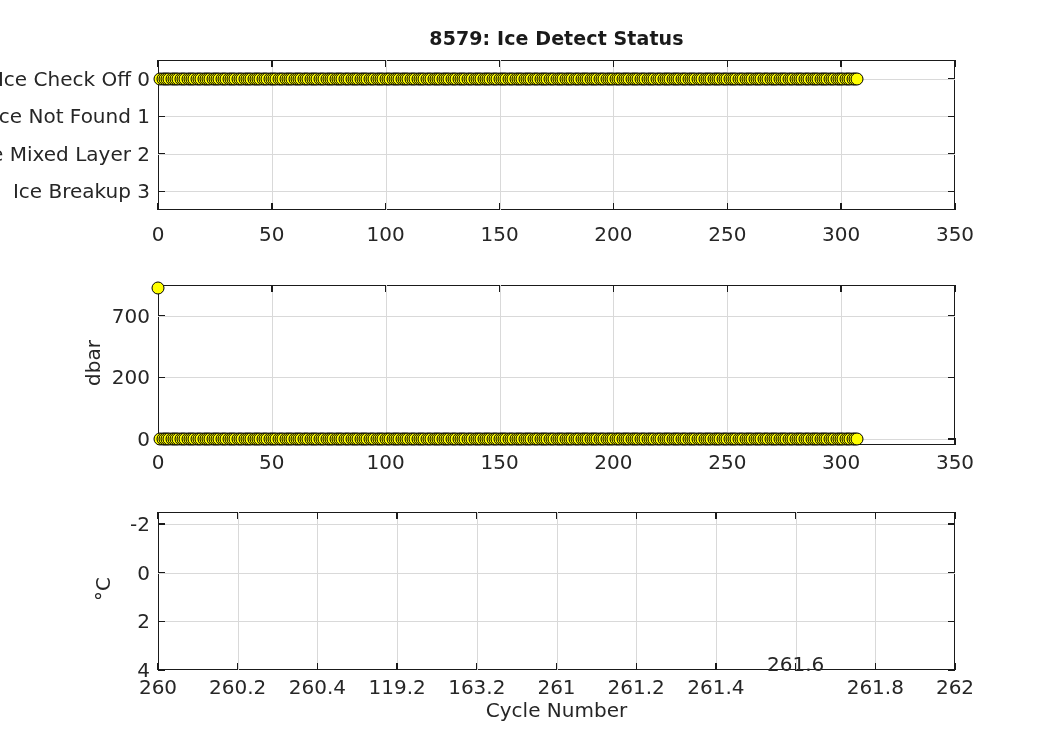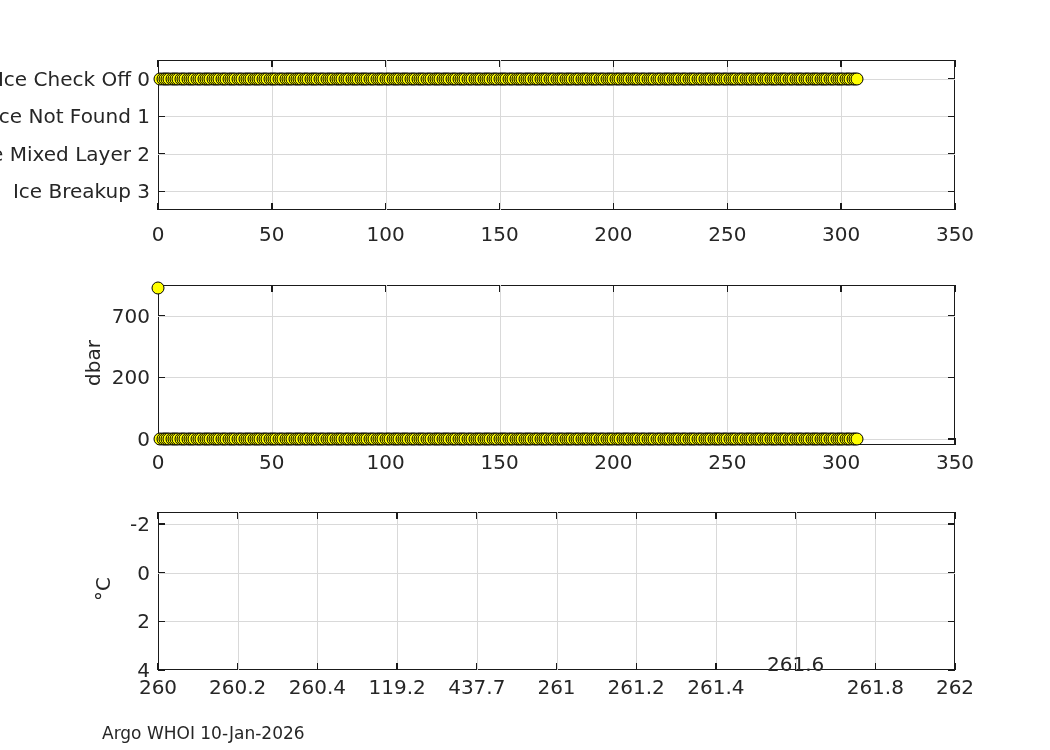--- a/index.html
+++ b/index.html
@@ -138,6 +138,7 @@
 <div class="figure">
 
   <div class="panel" id="panel1" style="left:158px; top:60px; width:797px; height:150px;">
+    <div class="panel-title" style="top:-33px;">8579: Ice Detect Status</div>
     <div class="axes"></div>
     <div id="p1-grid">
         <div class="grid-line-v" style="left: 113.857px;"></div>

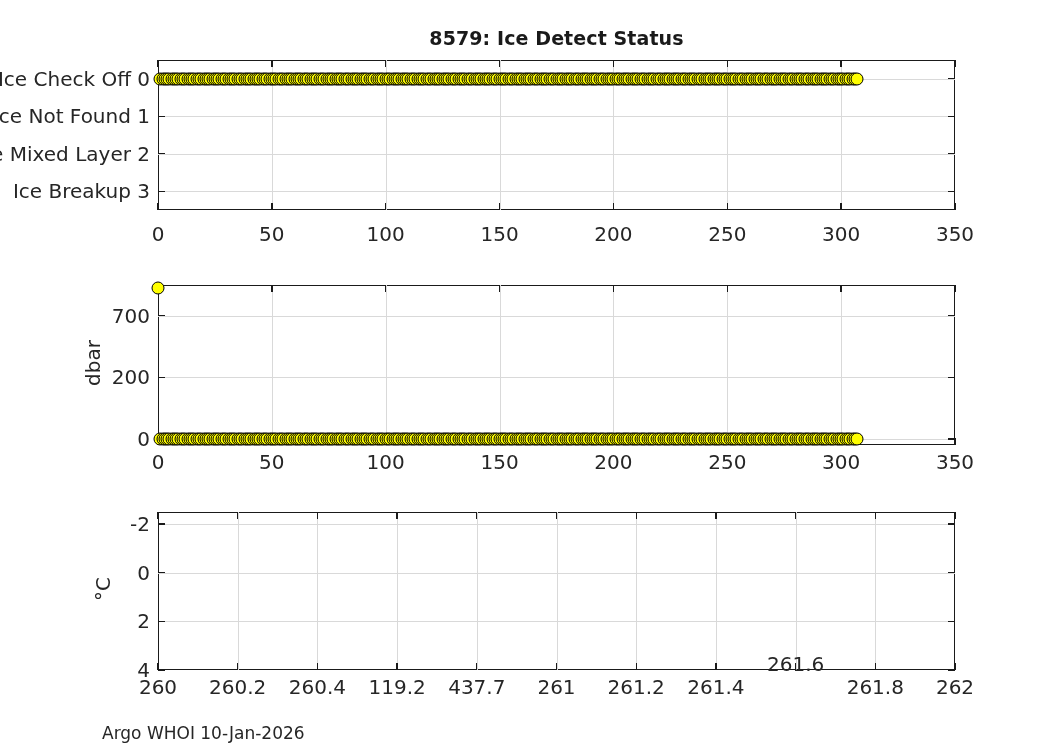--- a/index.html
+++ b/index.html
@@ -925,7 +925,7 @@
       <div class="xtick-label" style="left: 237.7px; top: 675px;">260.2</div>
       <div class="xtick-label" style="left: 317.4px; top: 675px;">260.4</div>
       <div class="xtick-label" style="left: 397.1px; top: 675px;">119.2</div>
-      <div class="xtick-label" style="left: 476.8px; top: 675px;">437.7</div>
+      <div class="xtick-label" style="left: 476.8px; top: 675px;">163.2</div>
       <div class="xtick-label" style="left: 556.5px; top: 675px;">261</div>
       <div class="xtick-label" style="left: 636.2px; top: 675px;">261.2</div>
       <div class="xtick-label" style="left: 715.9px; top: 675px;">261.4</div>

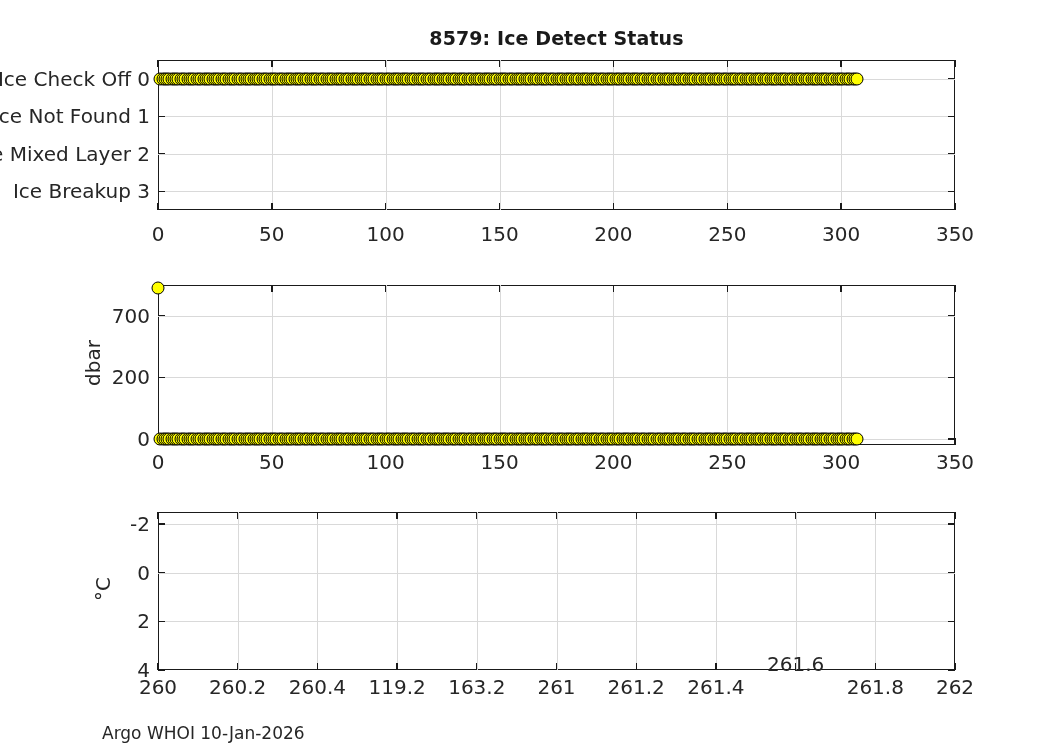--- a/index.html
+++ b/index.html
@@ -941,6 +941,7 @@
     </div>
   <div class="ylabel" id="p3-ylabel" style="left: 33px; top: 577px; width: 140px;">°C</div>
 
+  <div class="xlabel" style="left:158px; top:698px; width:797px;">Cycle Number</div>
 
   <div class="footer" style="left:102px; top:723px;">Argo WHOI 10-Jan-2026</div>
 

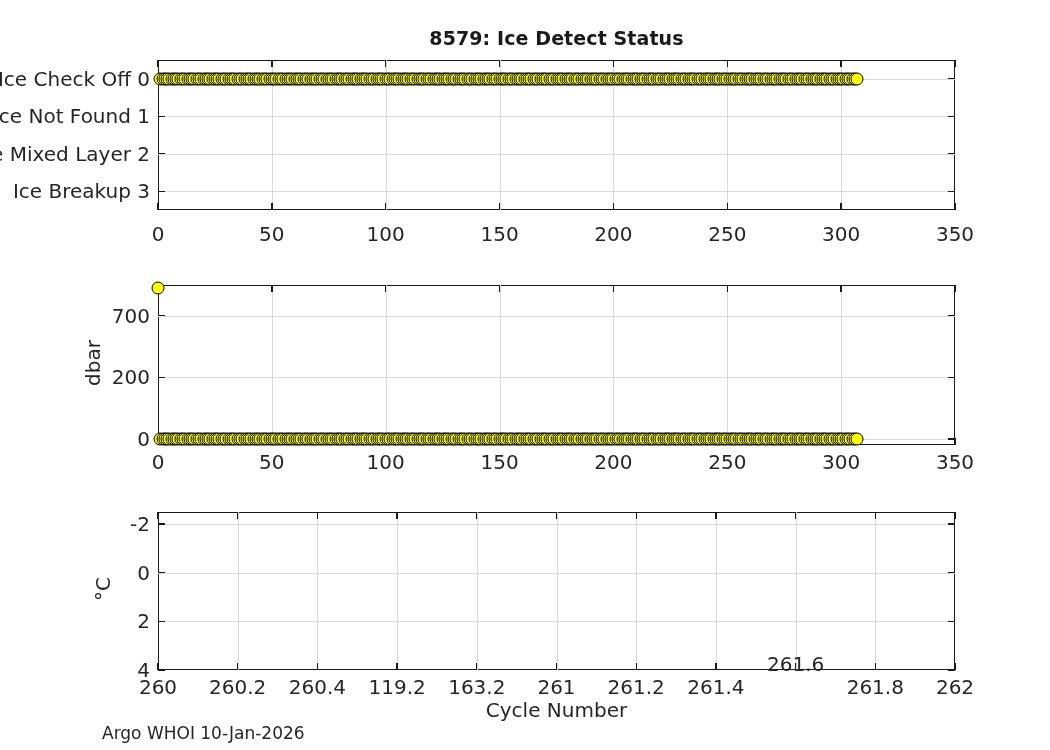--- a/index.html
+++ b/index.html
@@ -943,7 +943,6 @@
 
   <div class="xlabel" style="left:158px; top:698px; width:797px;">Cycle Number</div>
 
-  <div class="footer" style="left:102px; top:723px;">Argo WHOI 10-Jan-2026</div>
 
 </div>
 

